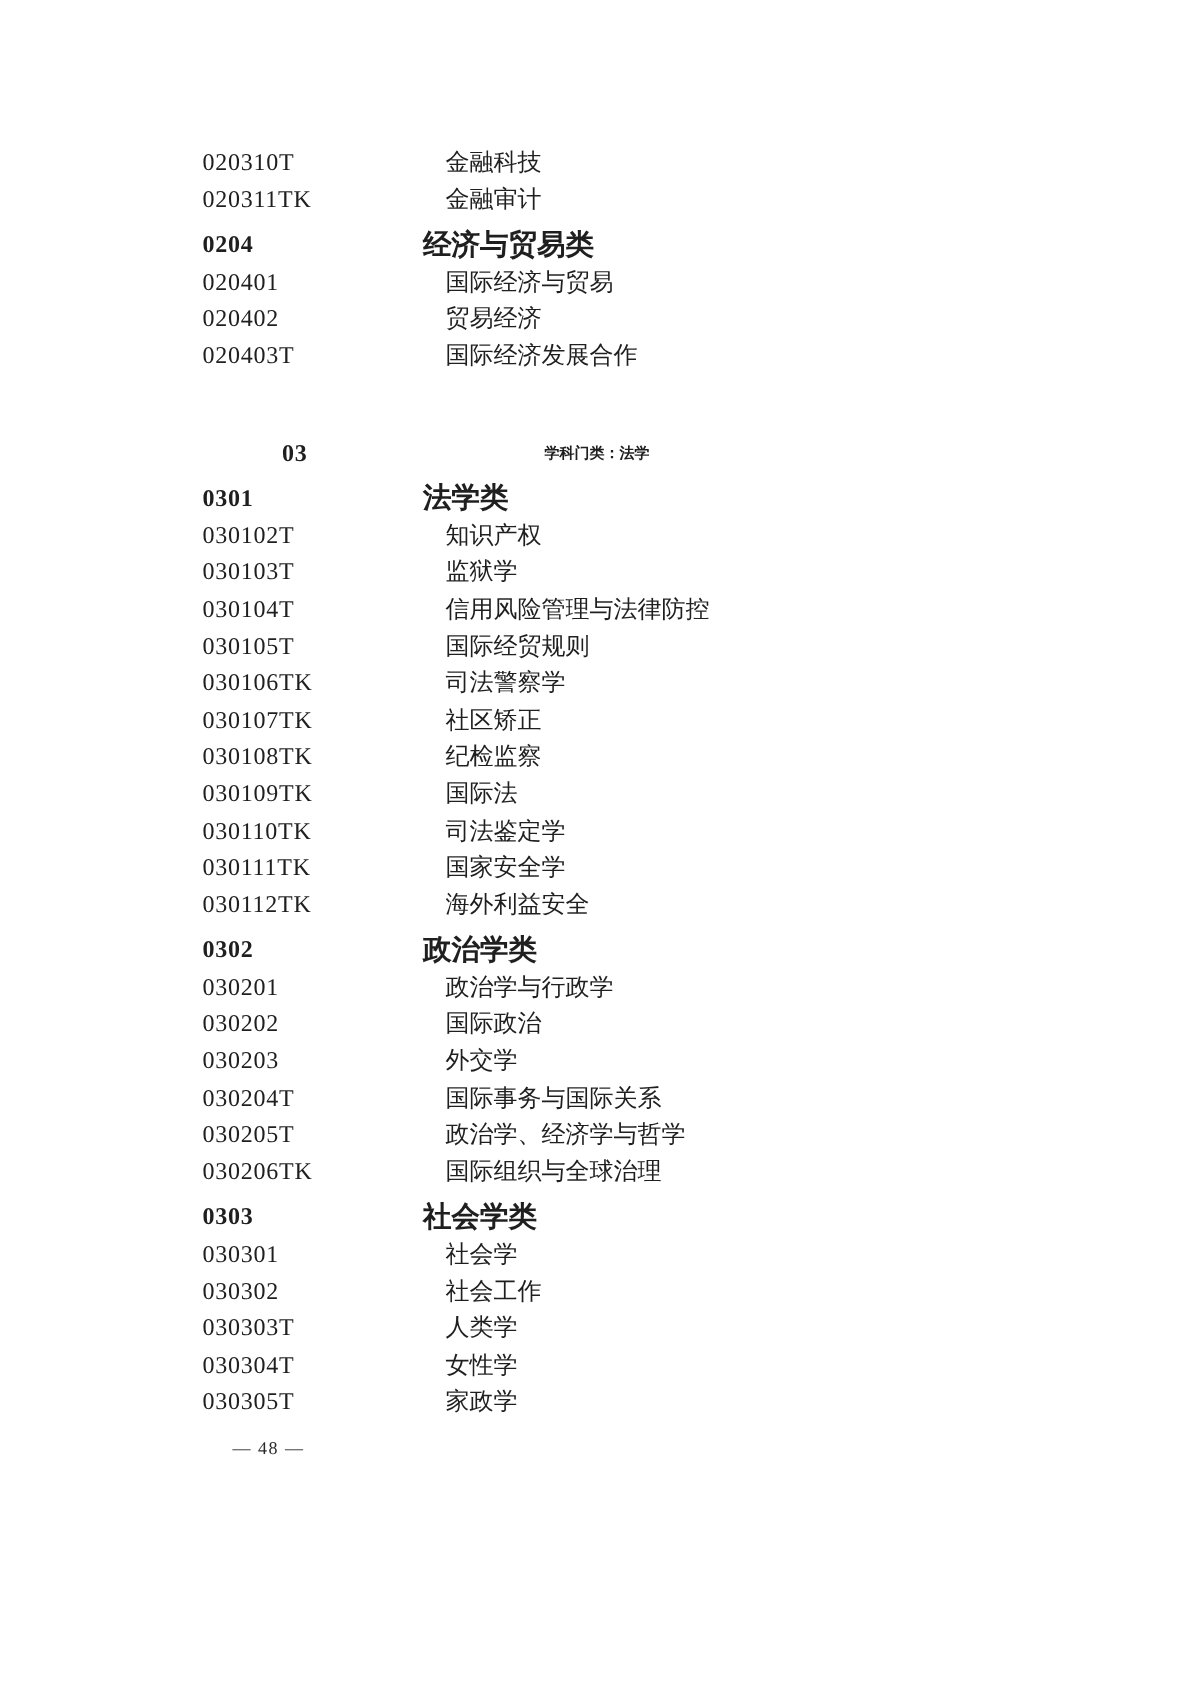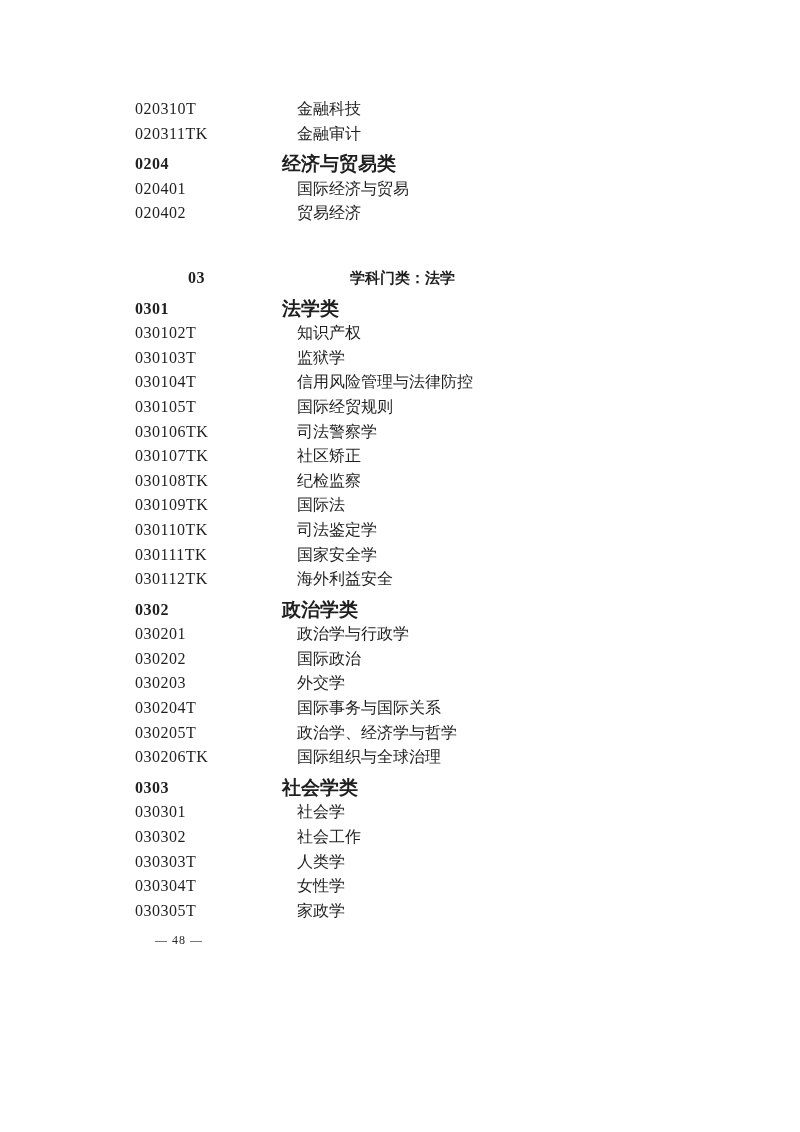--- a/index.html
+++ b/index.html
@@ -97,6 +97,10 @@
     <span class="code">020402</span>
     <span class="name">贸易经济</span>
   </div>
+      <div class="row major">
+    <span class="code">020403T</span>
+    <span class="name">国际经济发展合作</span>
+  </div>
       <div class="row section">
     <span class="code">03</span>
     <span class="name">学科门类：法学</span>

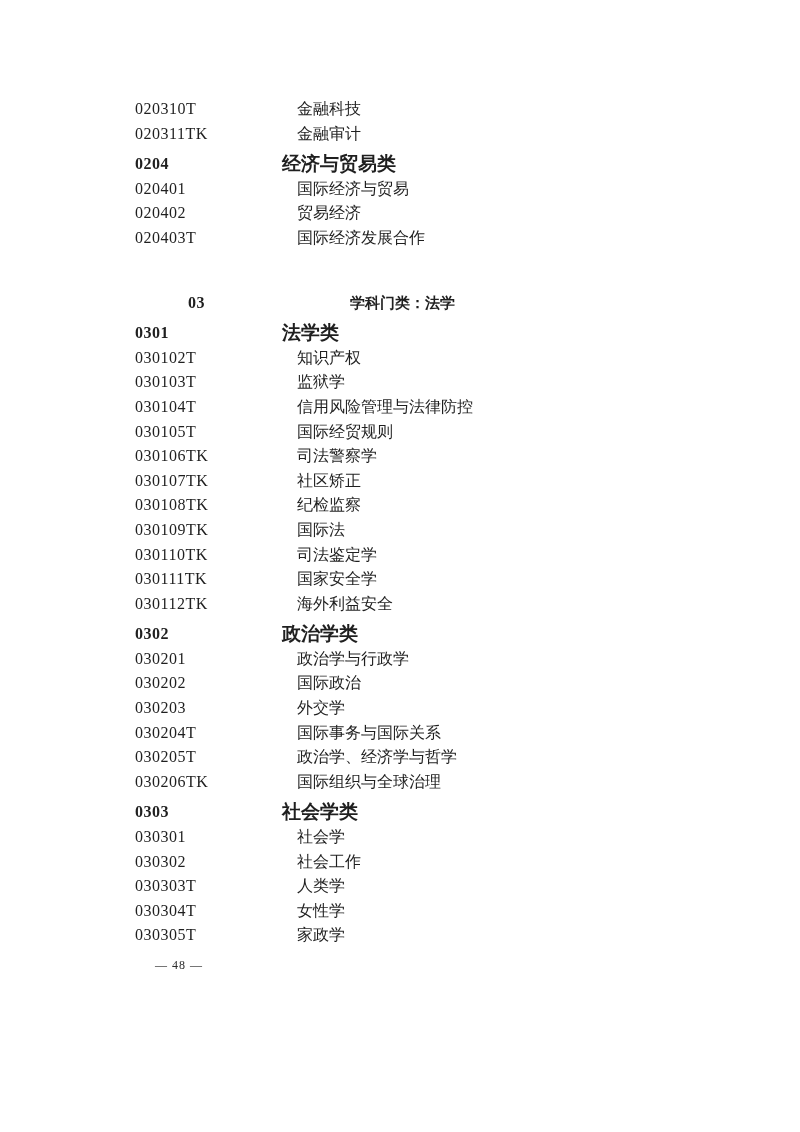--- a/index.html
+++ b/index.html
@@ -60,9 +60,9 @@
     padding-left: 53px;
   }
   .row.section .name {
-    margin-left: 20px;
+    margin-left: 33px;
     font-family: Liberation Serif, serif;
-    font-size: 15px;
+    font-size: 10px;
   }
   .footer {
     margin-top: 10px;

